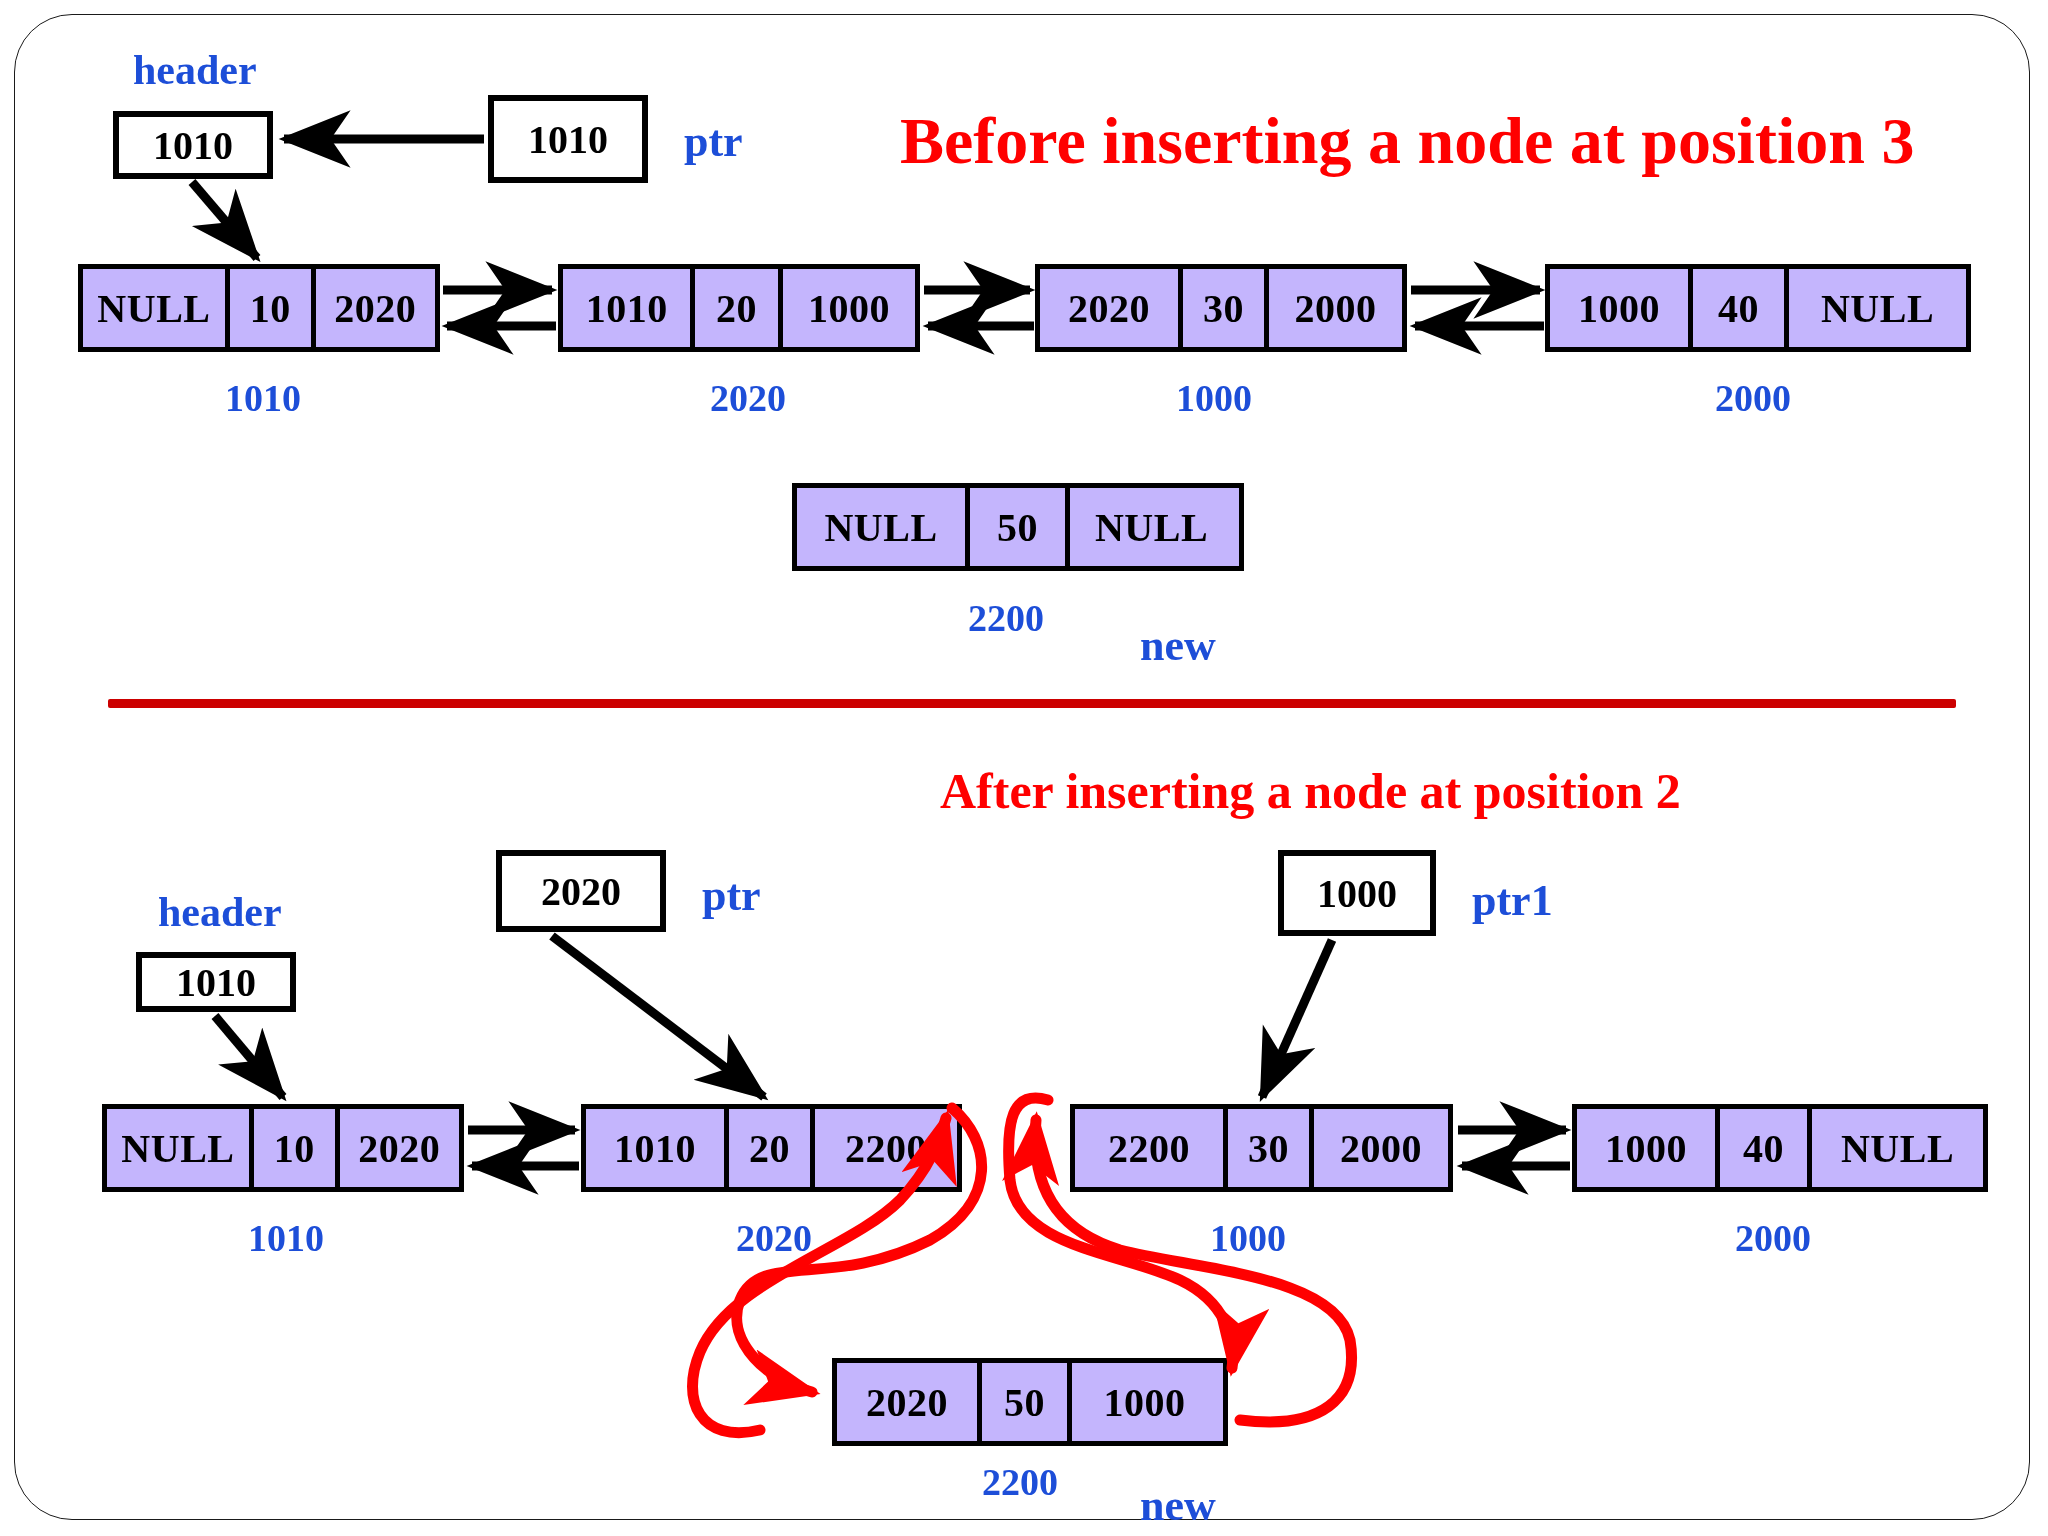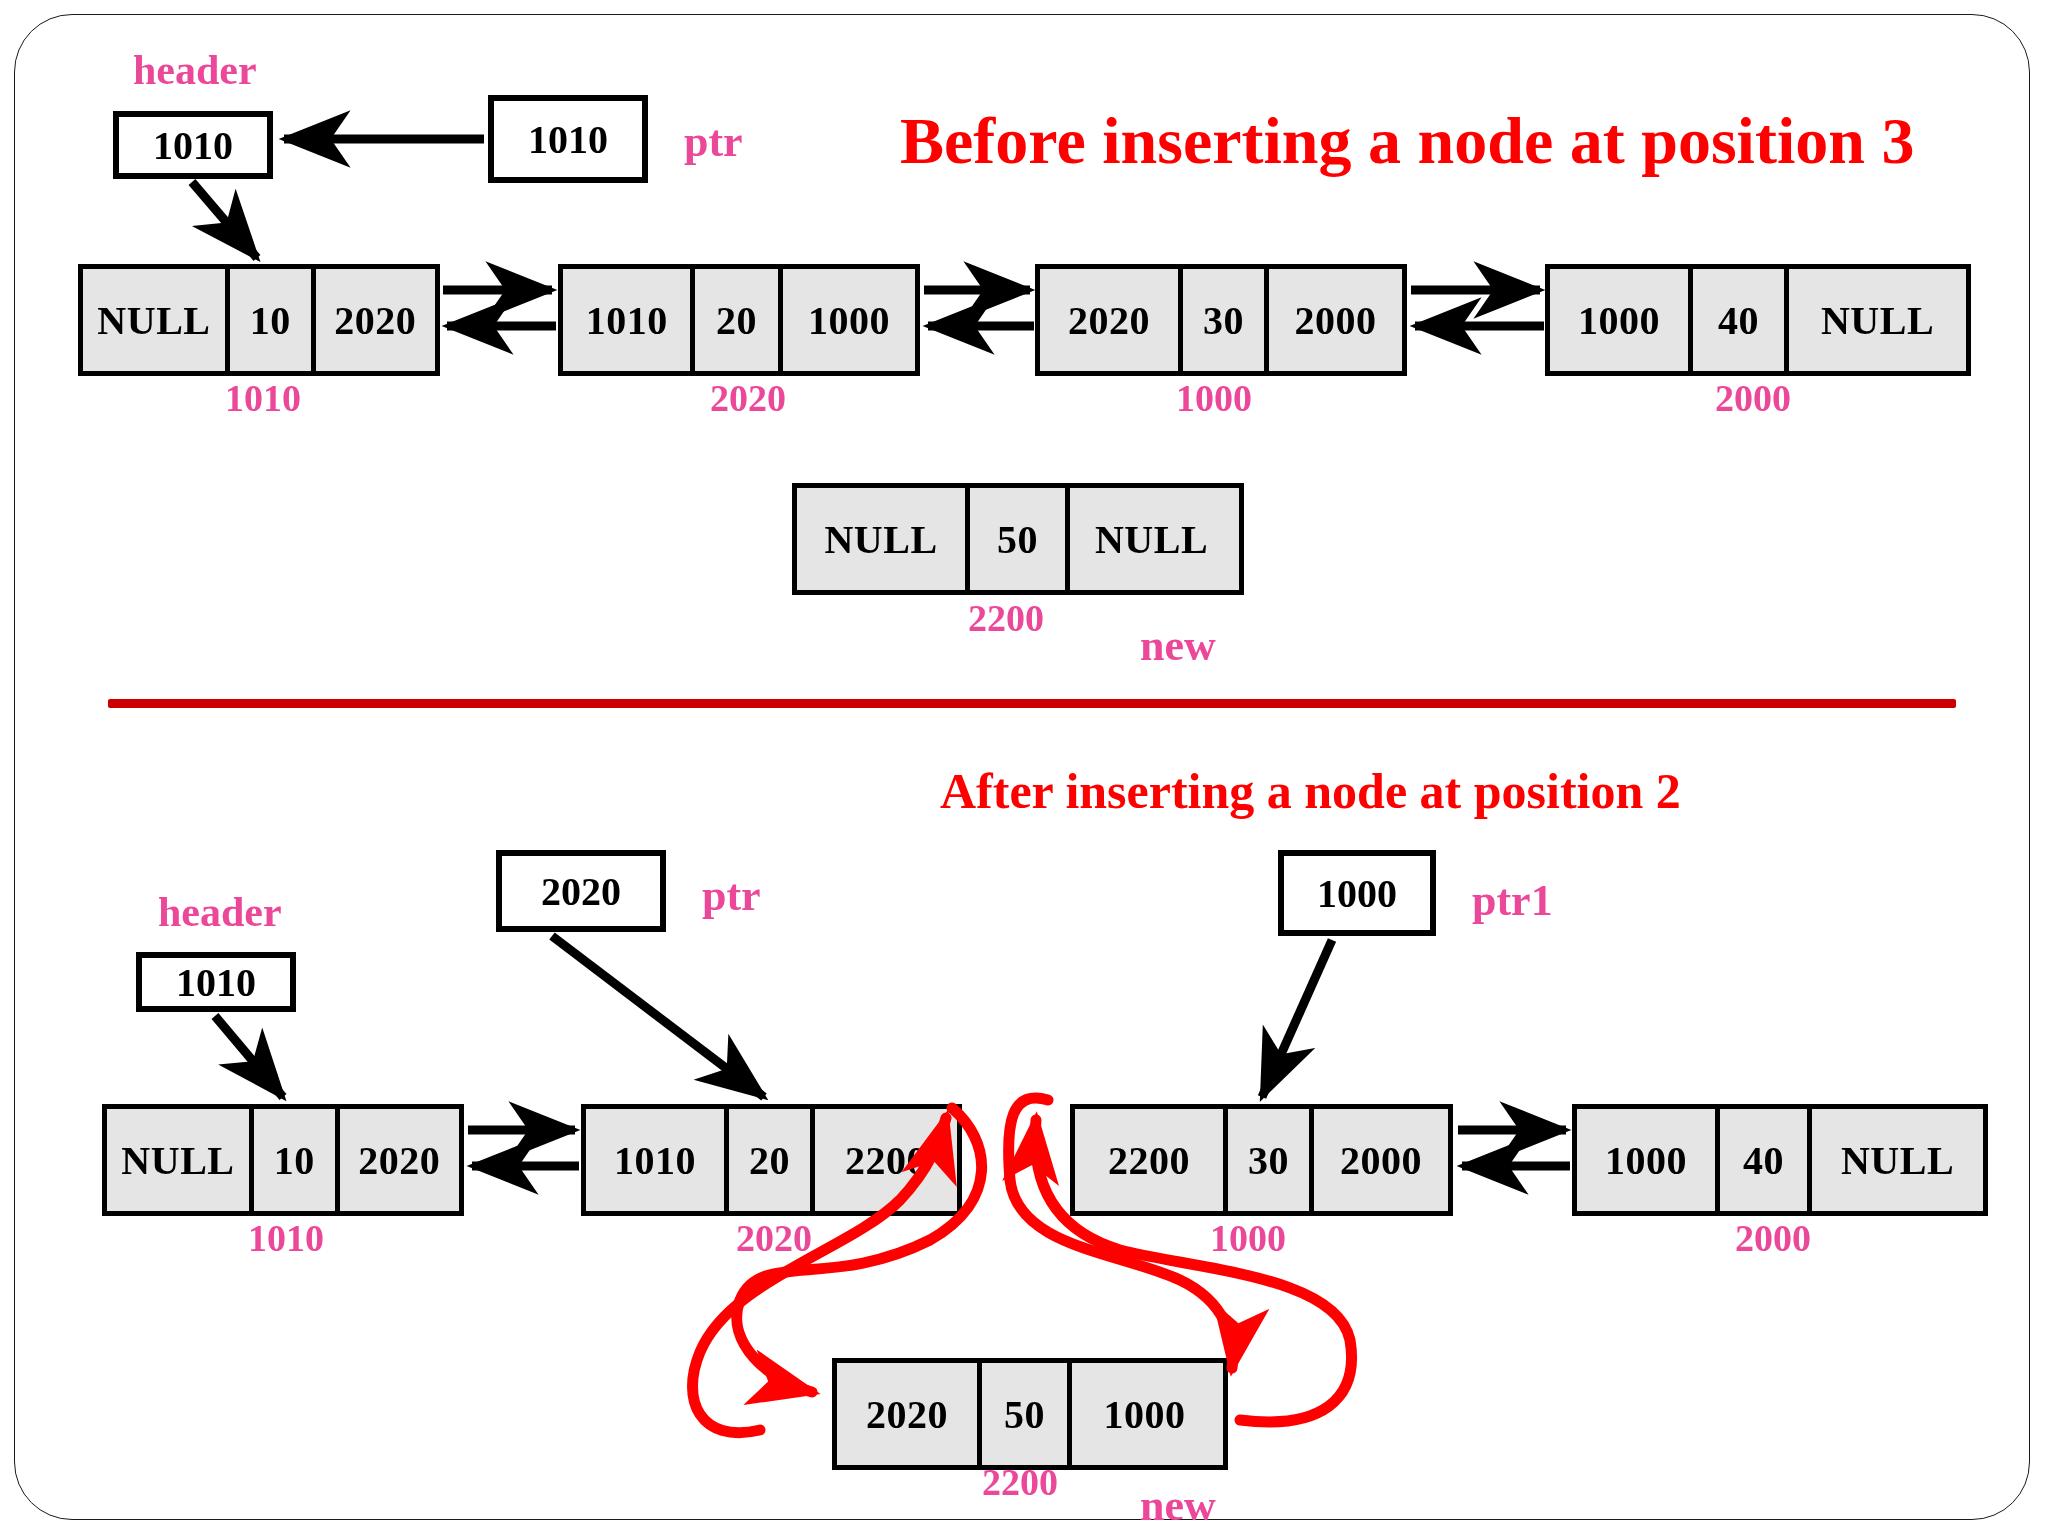--- a/index.html
+++ b/index.html
@@ -23,7 +23,7 @@
         font-weight:bold;font-size:40px;color:#000;}
 
   
-  .lab{position:absolute;font-weight:bold;color:#ec4899;white-space:nowrap;}
+  .lab{position:absolute;font-weight:bold;color:#1d4ed8;white-space:nowrap;}
   .addr{font-size:38px;}
   .vname{font-size:44px;}
   .title{position:absolute;color:#ff0000;font-weight:bold;white-space:nowrap;}

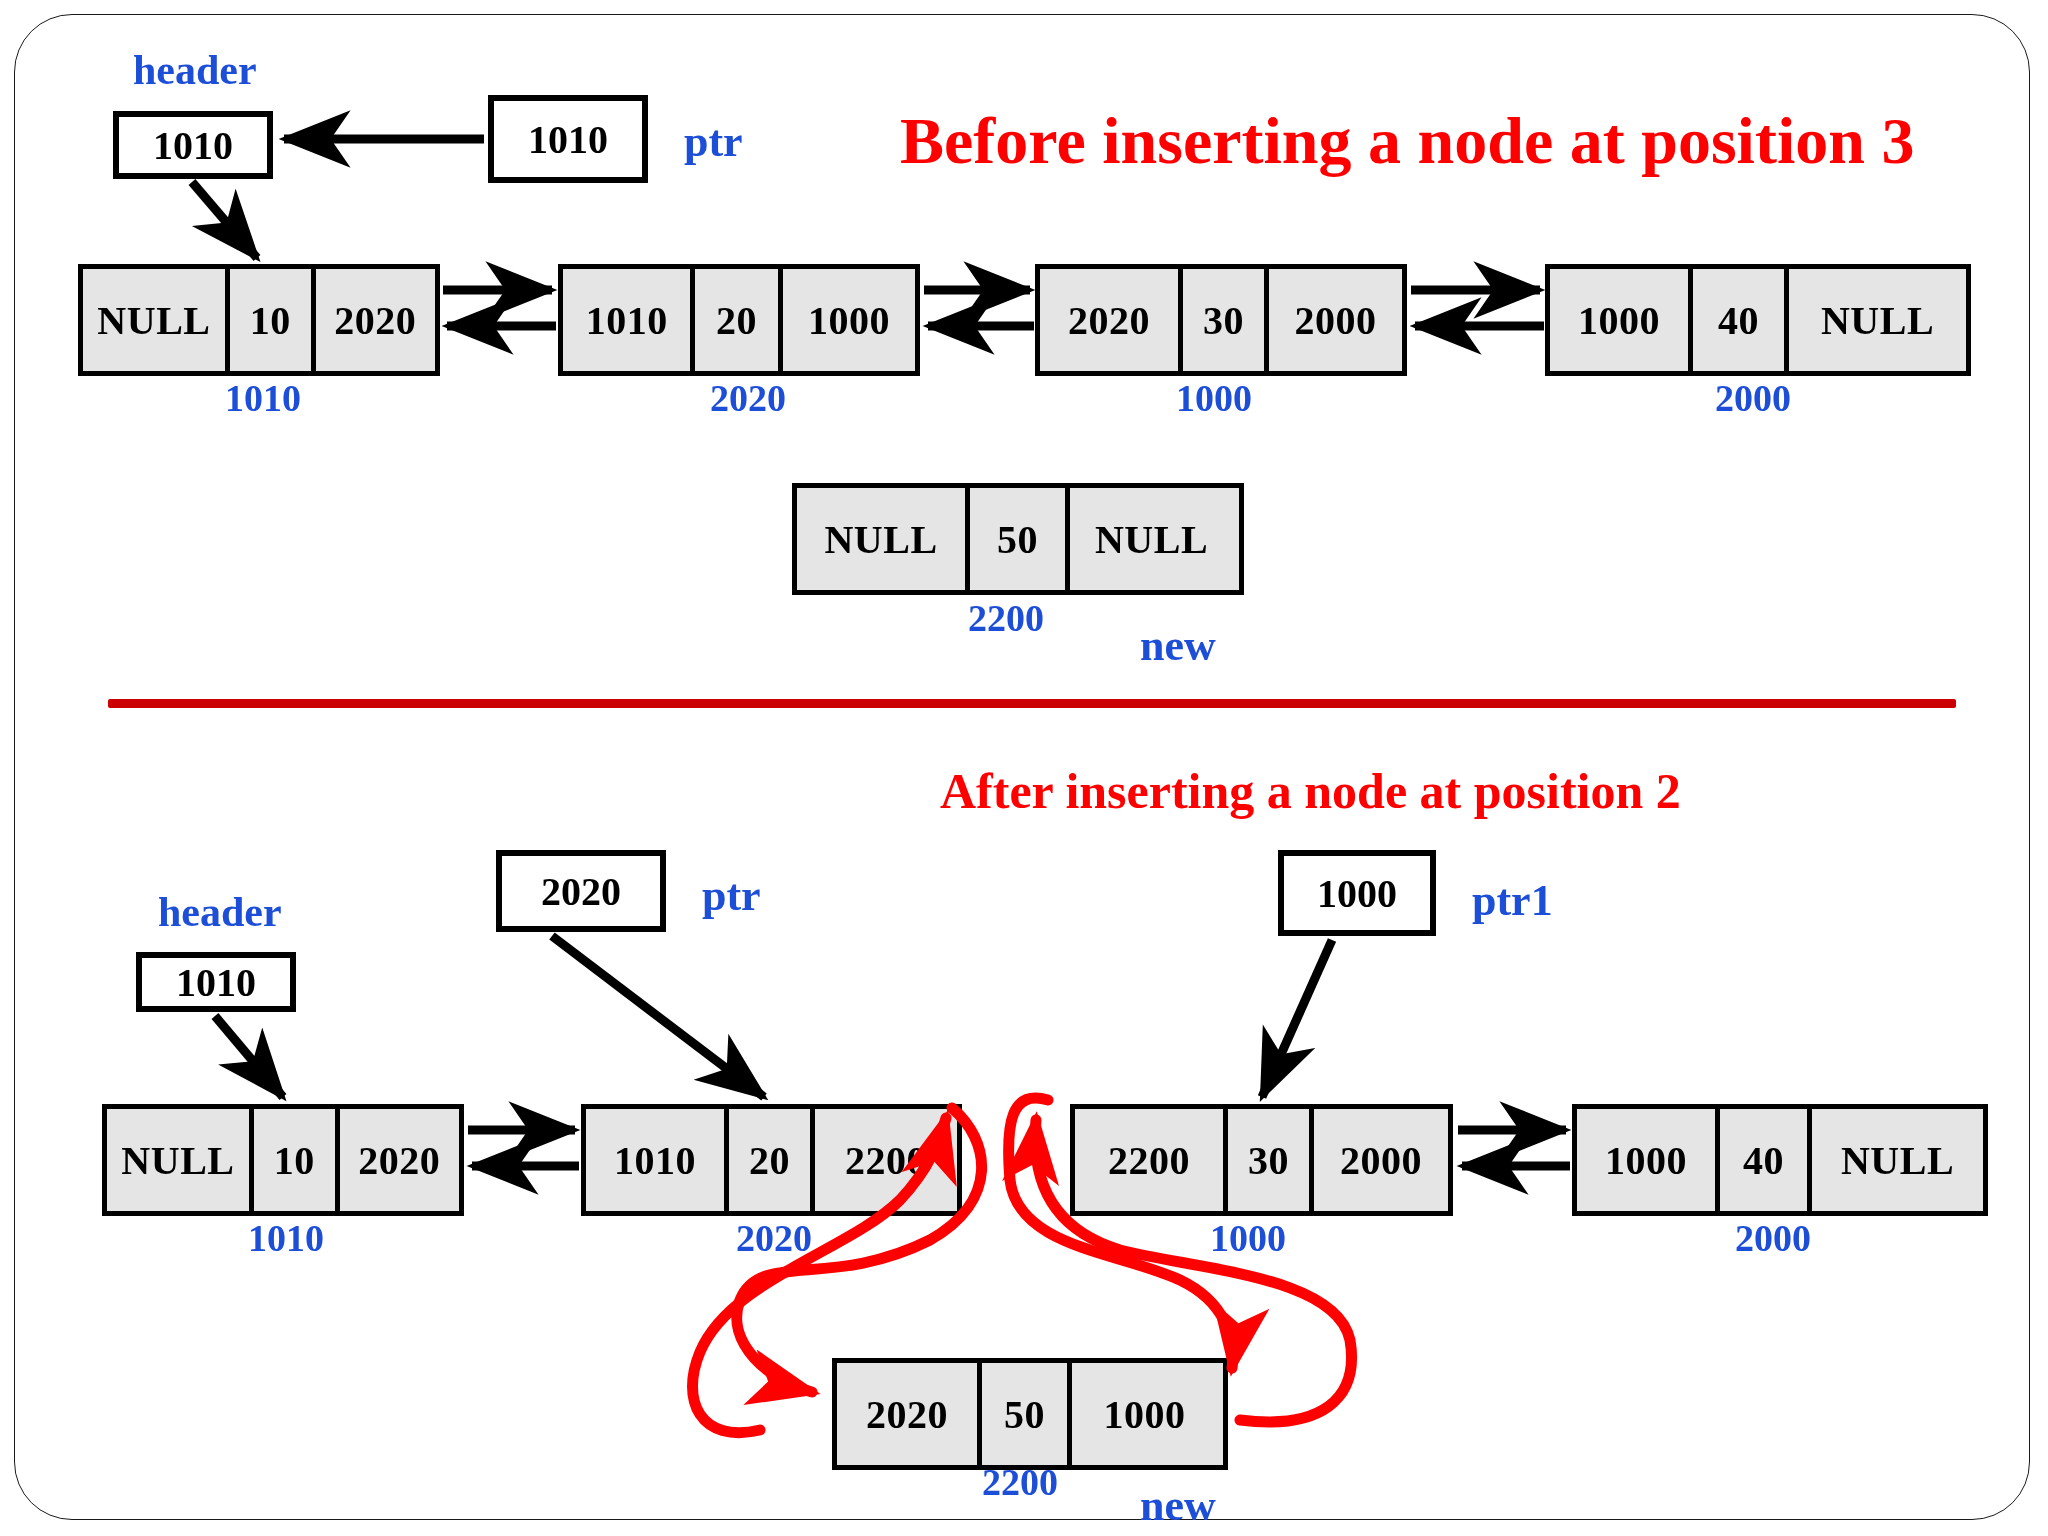--- a/index.html
+++ b/index.html
@@ -10,8 +10,8 @@
          border:1.6px solid #1a1a1a;border-radius:58px;box-sizing:border-box;}
 
   
-  .node{position:absolute;display:flex;border:5px solid #000;background:#e5e5e5;
-        box-sizing:border-box;height:112px;}
+  .node{position:absolute;display:flex;border:5px solid #000;background:#c4b5fd;
+        box-sizing:border-box;height:88px;}
   .node .cell{display:flex;align-items:center;justify-content:center;
         font-weight:bold;font-size:40px;color:#000;letter-spacing:.5px;
         box-sizing:border-box;}

